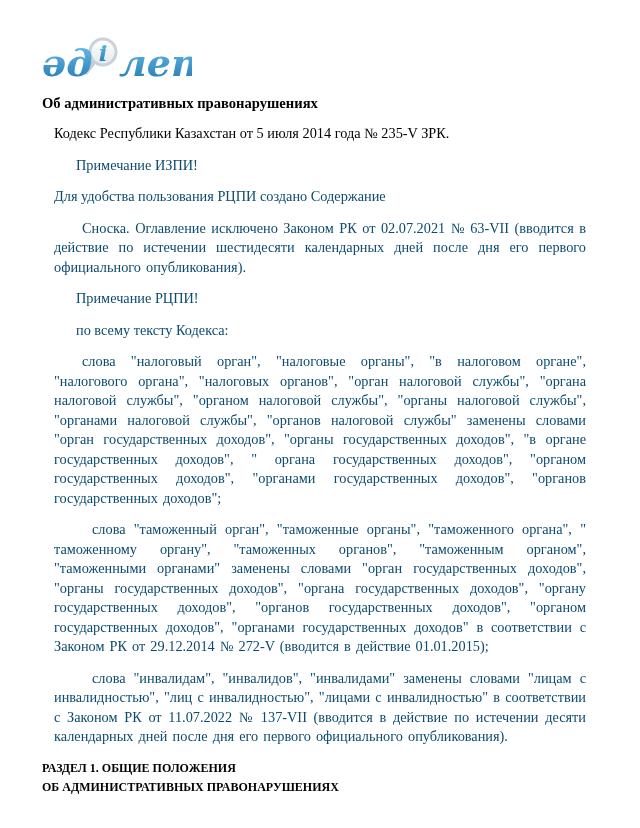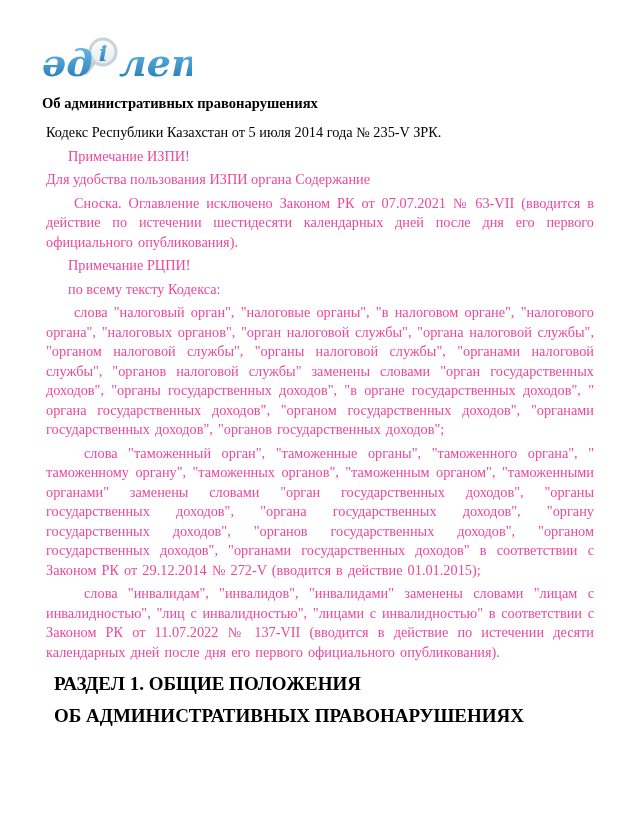--- a/index.html
+++ b/index.html
@@ -36,7 +36,7 @@
     margin: 6px 0 11px 0;
   }
   p.ln {
-    margin: 4px;
+    margin: 12px;
   }
   .red { color: #ec4899; }
   .ind-label { text-indent: 22px; }

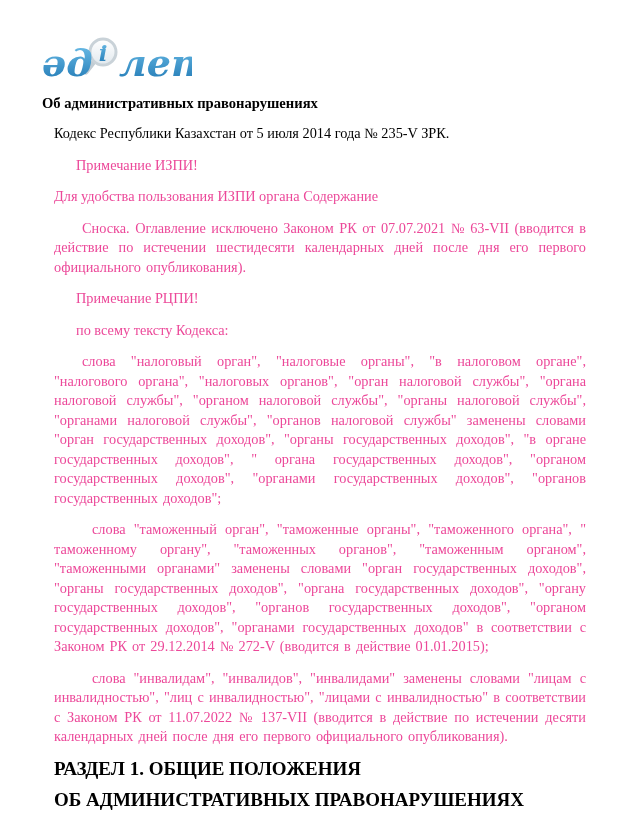--- a/index.html
+++ b/index.html
@@ -38,7 +38,7 @@
   p.ln {
     margin: 12px;
   }
-  .red { color: #ec4899; }
+  .red { color: #0c4a6e; }
   .ind-label { text-indent: 22px; }
   .just {
     text-align: justify;

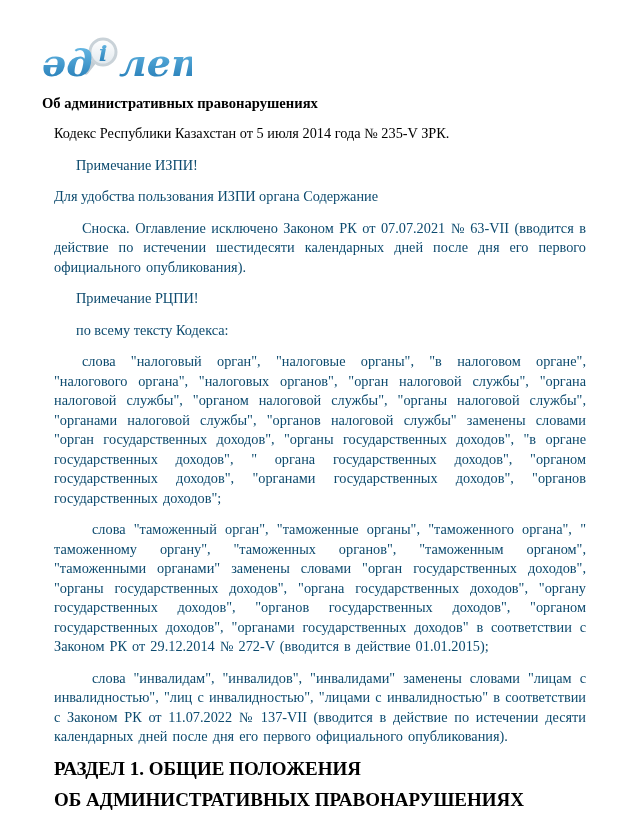--- a/index.html
+++ b/index.html
@@ -84,7 +84,7 @@
   <p class="ln">Кодекс Республики Казахстан от 5 июля 2014 года № 235-V ЗРК.</p>
 
   <p class="ln red ind-label">Примечание ИЗПИ!</p>
-  <p class="ln red">Для удобства пользования ИЗПИ органа Содержание</p>
+  <p class="ln red">Для удобства пользования РЦПИ создано Содержание</p>
 
 
   <p class="ln red just ind-p1">Сноска. Оглавление исключено Законом РК от 07.07.2021 № 63-VII (вводится в действие по истечении шестидесяти календарных дней после дня его первого официального опубликования).</p>

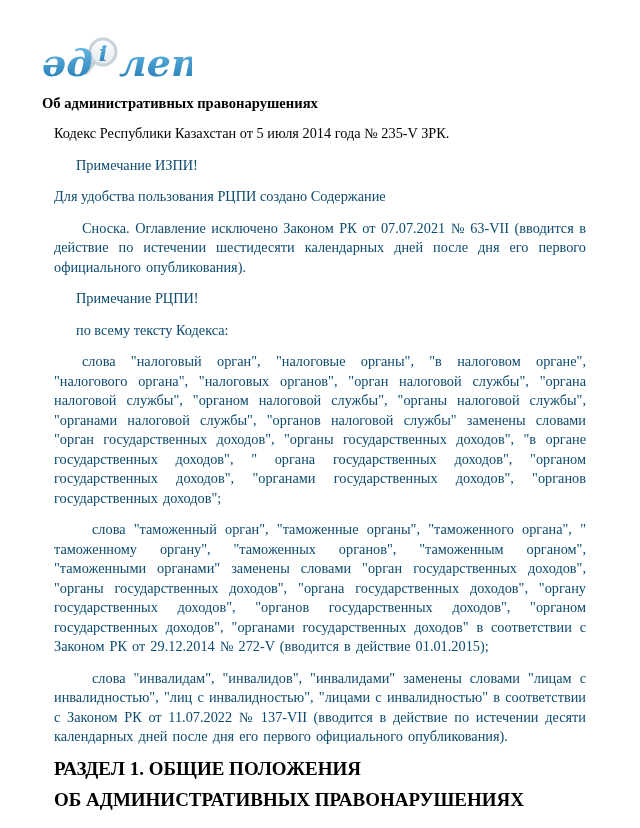--- a/index.html
+++ b/index.html
@@ -87,7 +87,7 @@
   <p class="ln red">Для удобства пользования РЦПИ создано Содержание</p>
 
 
-  <p class="ln red just ind-p1">Сноска. Оглавление исключено Законом РК от 07.07.2021 № 63-VII (вводится в действие по истечении шестидесяти календарных дней после дня его первого официального опубликования).</p>
+  <p class="ln red just ind-p1">Сноска. Оглавление исключено Законом РК от 02.07.2021 № 63-VII (вводится в действие по истечении шестидесяти календарных дней после дня его первого официального опубликования).</p>
 
   <p class="ln red ind-label">Примечание РЦПИ!</p>
 

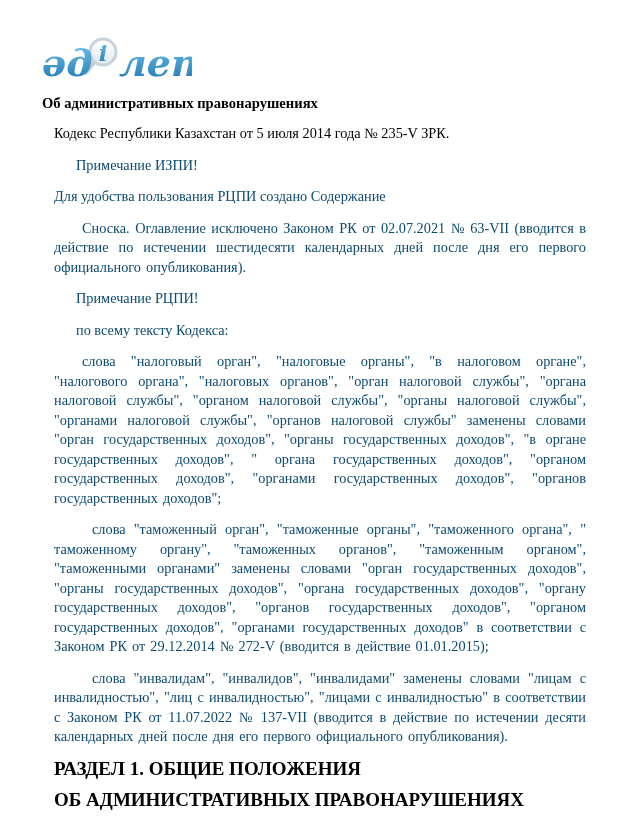--- a/index.html
+++ b/index.html
@@ -48,9 +48,9 @@
   .ind-p2 { text-indent: 38px; }
   .headings { margin-top: 11px; }
   .headings p {
-    margin: 12px;
+    margin: 0;
     font-weight: bold;
-    font-size: 19px;
+    font-size: 12px;
     line-height: 19.5px;
   }
 </style>

